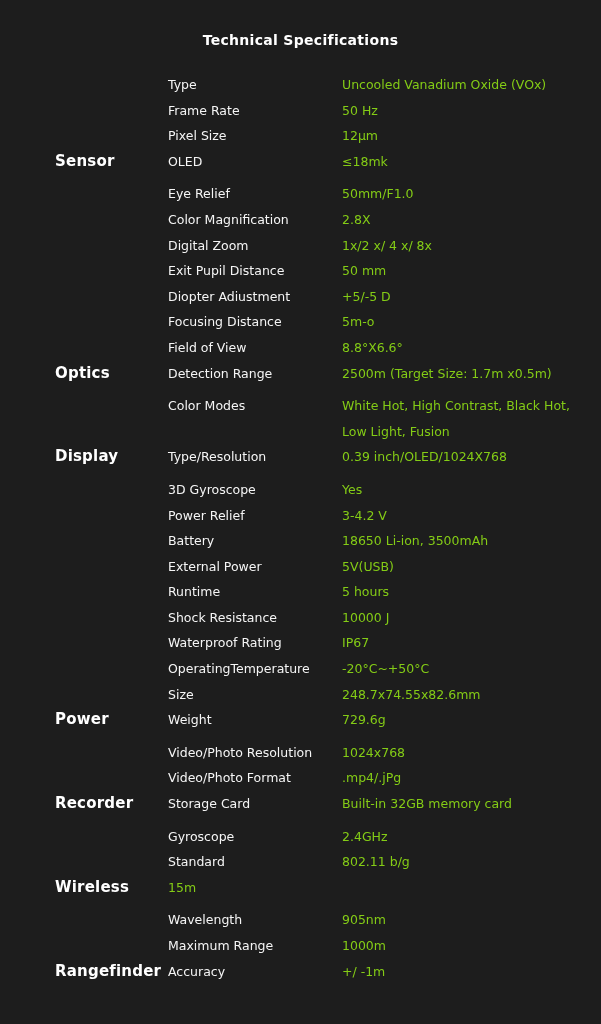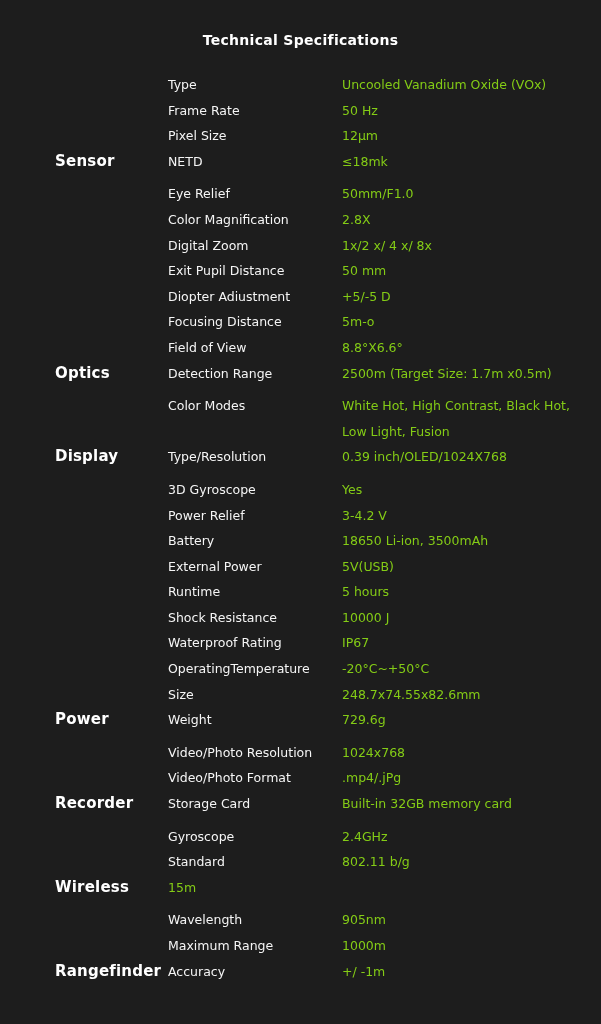--- a/index.html
+++ b/index.html
@@ -89,7 +89,7 @@
           <div class="value">12μm</div>
         </div>
         <div class="row">
-          <div class="label">NETD</div>
+          <div class="label">OLED</div>
           <div class="value">≤18mk</div>
         </div>
       </div>

